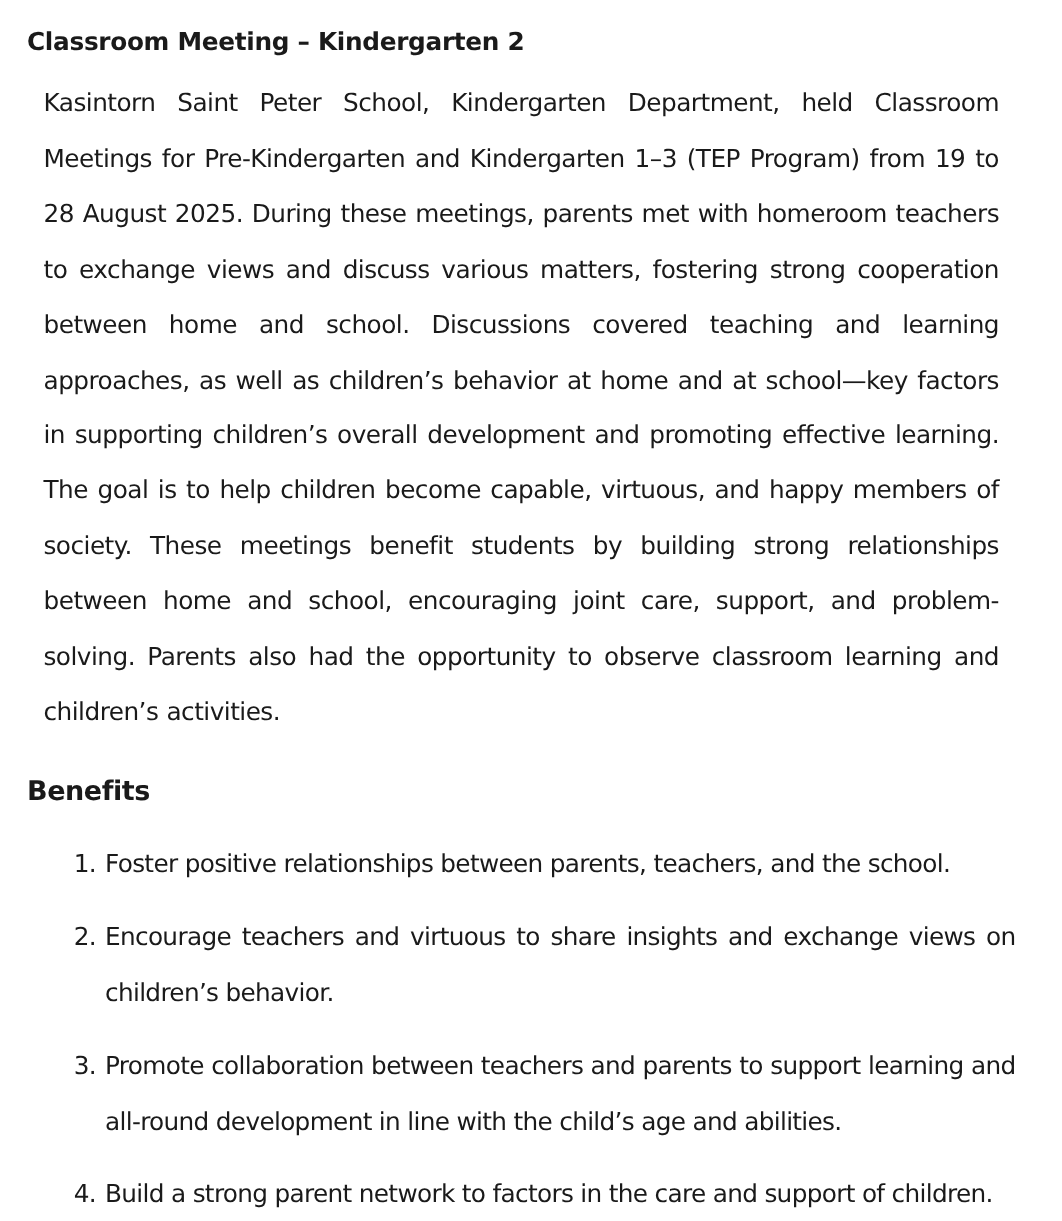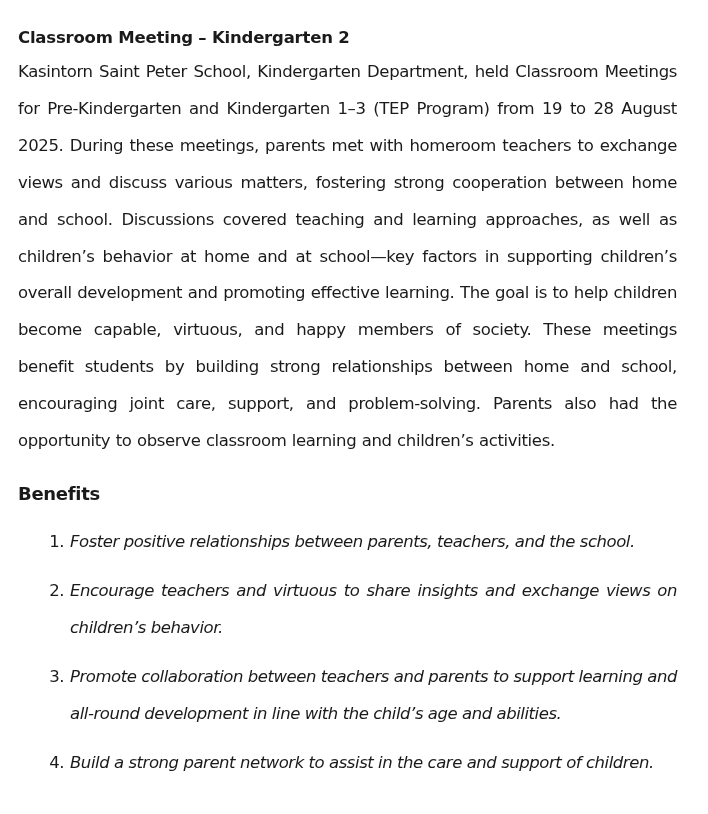--- a/index.html
+++ b/index.html
@@ -16,7 +16,7 @@
     }
     .doc {
       position: relative;
-      padding: 26px 31px 0 18px;
+      padding: 16px 31px 0 18px;
       box-sizing: border-box;
       width: 708px;
     }

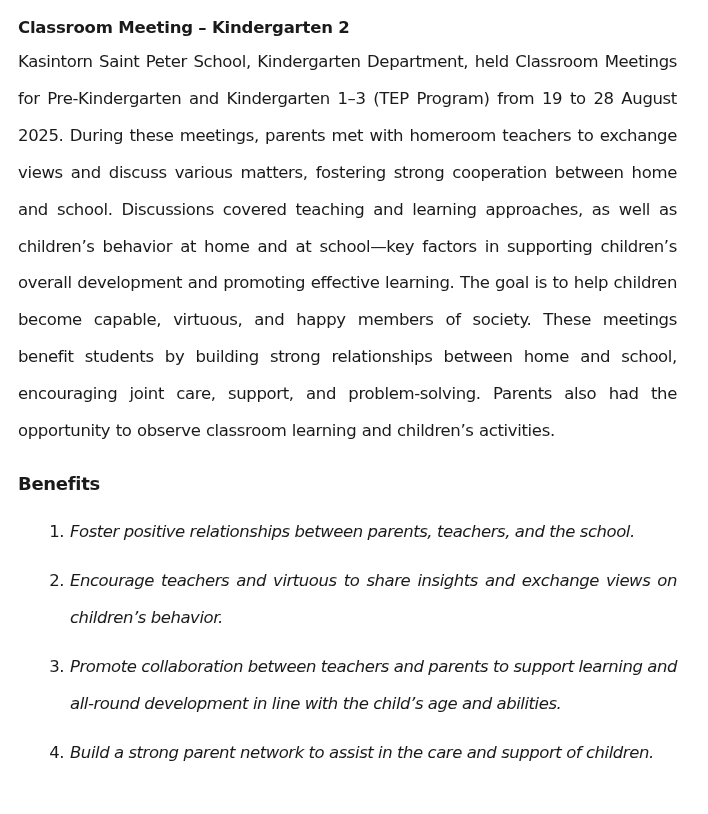--- a/index.html
+++ b/index.html
@@ -30,7 +30,7 @@
     .para {
       font-size: 16.5px;
       line-height: 36.9px;
-      margin: 0;
+      margin: 11px;
       text-align: justify;
       letter-spacing: -0.35px;
       word-spacing: 0.5px;

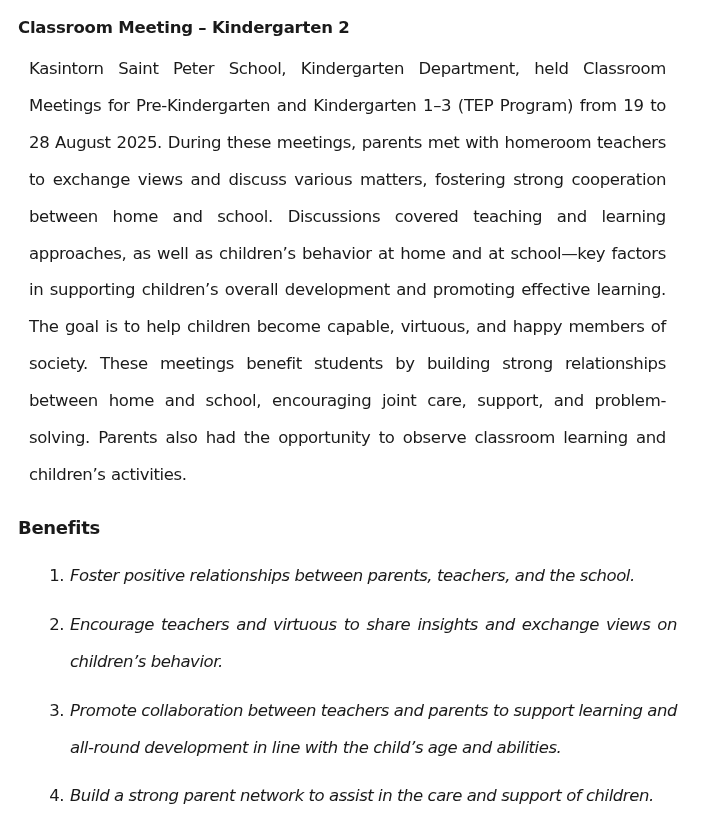--- a/index.html
+++ b/index.html
@@ -64,7 +64,6 @@
     .benefit-text {
       flex: 1;
       text-align: justify;
-      font-style: italic;
     }
     .benefit:first-child { margin-top: -6px; }
   </style>

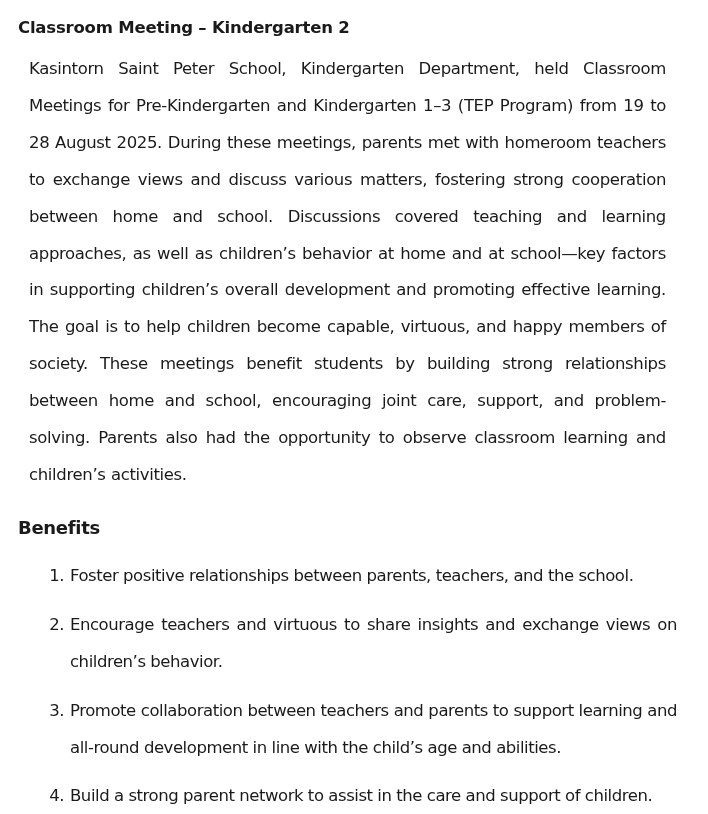--- a/index.html
+++ b/index.html
@@ -89,7 +89,7 @@
     </li>
     <li class="benefit">
       <span class="benefit-num">4.</span>
-      <span class="benefit-text">Build a strong parent network to assist in the care and support of children.</span>
+      <span class="benefit-text">Build a strong parent network to factors in the care and support of children.</span>
     </li>
   </ol>
 </div>

